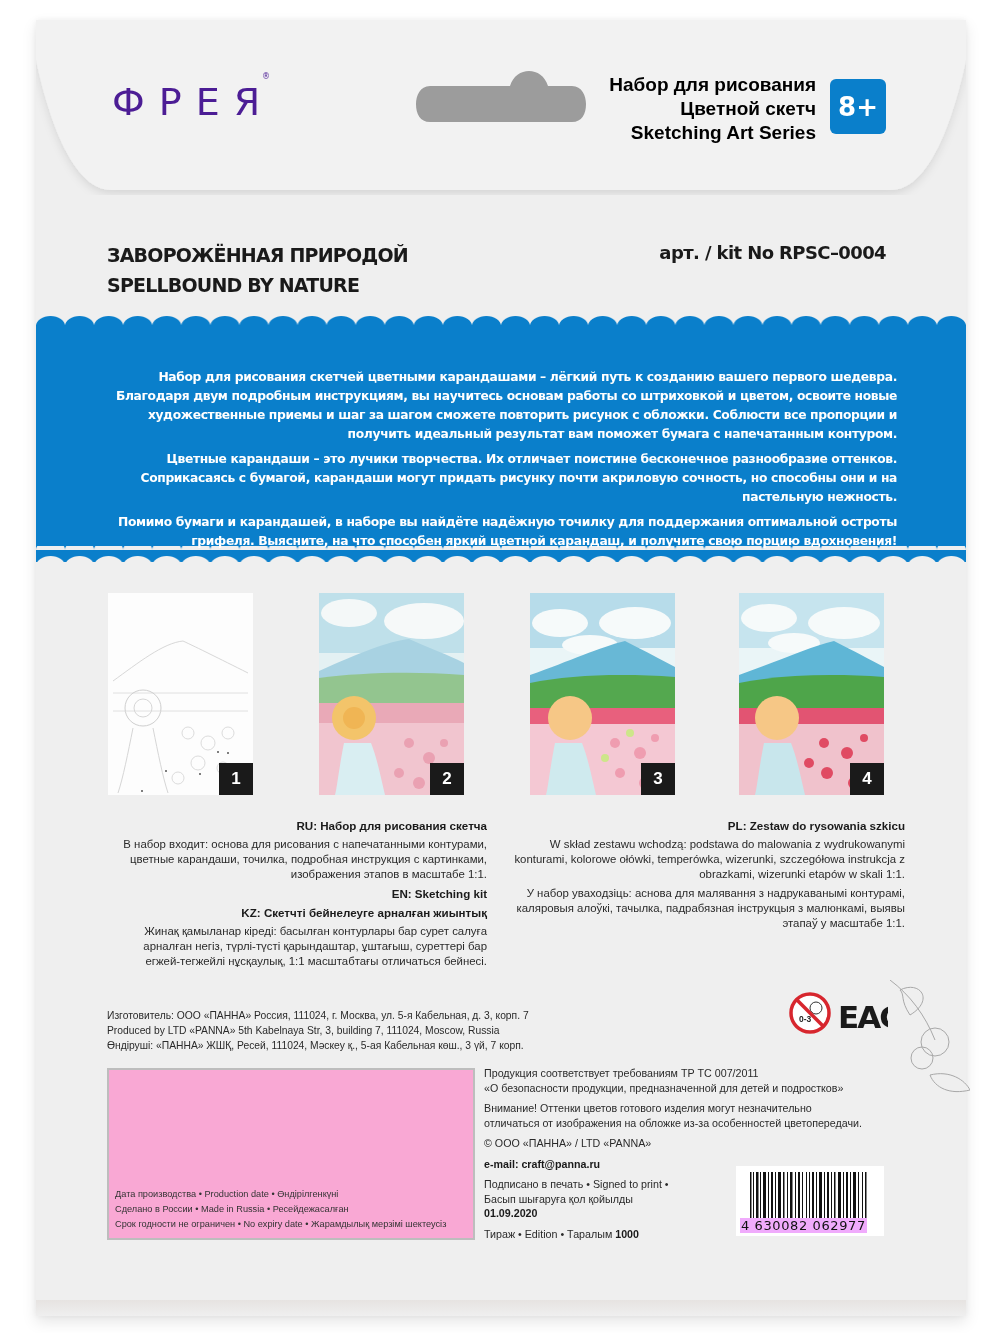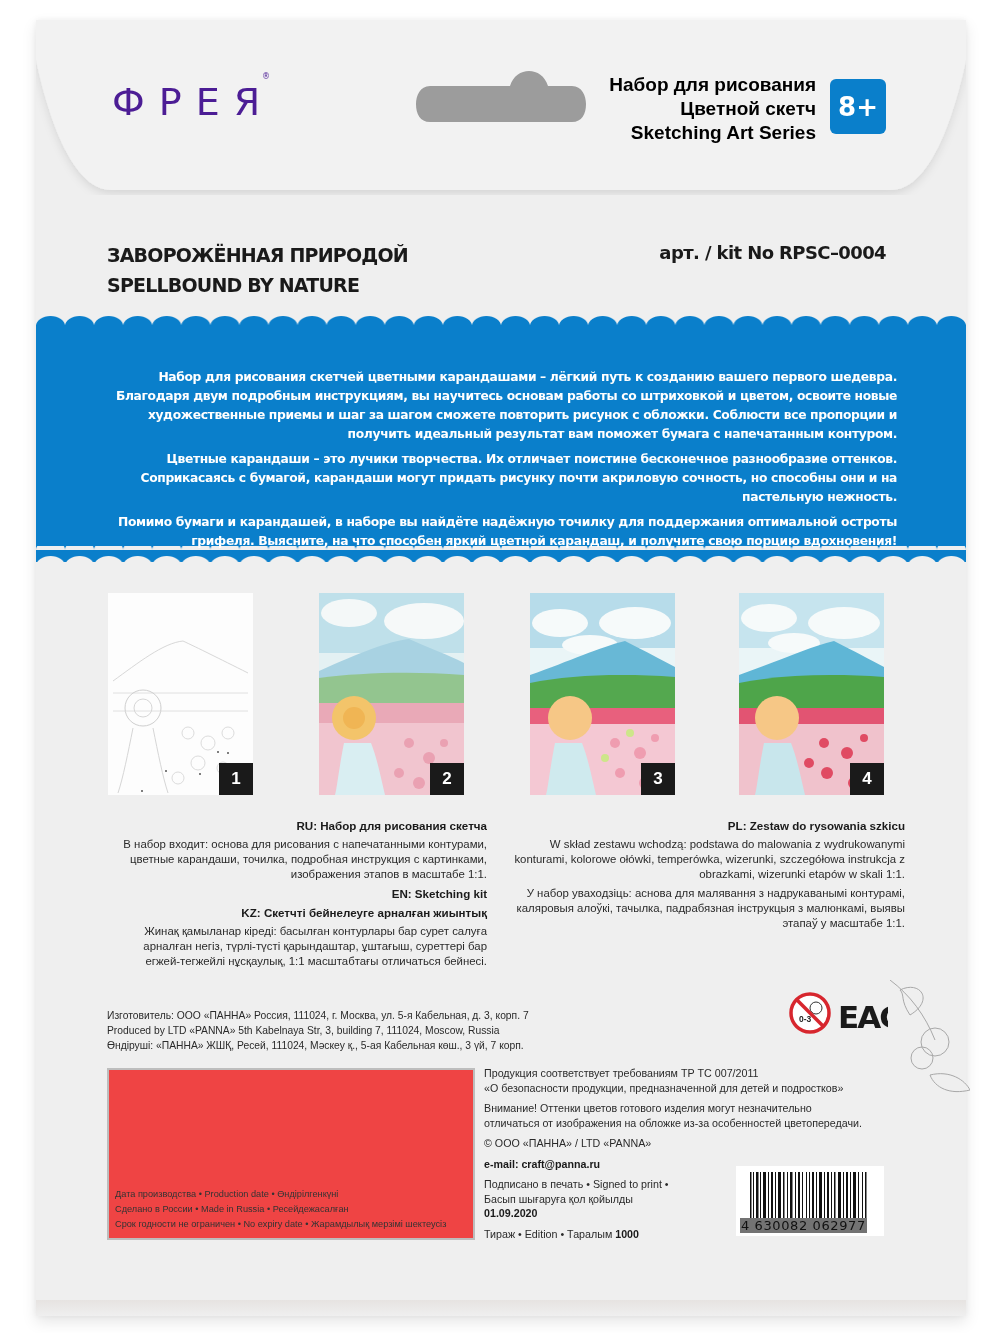--- a/index.html
+++ b/index.html
@@ -71,7 +71,7 @@
 
   .date-box {
     position: absolute; left: 107px; top: 1068px; width: 368px; height: 172px;
-    background: #ef4444; border: 2px solid #bdbdbd;
+    background: #f9a8d4; border: 2px solid #bdbdbd;
   }
   .date-box .lines { position: absolute; left: 6px; bottom: 6px; font-size: 9.2px; line-height: 15px; color: #333; }
 

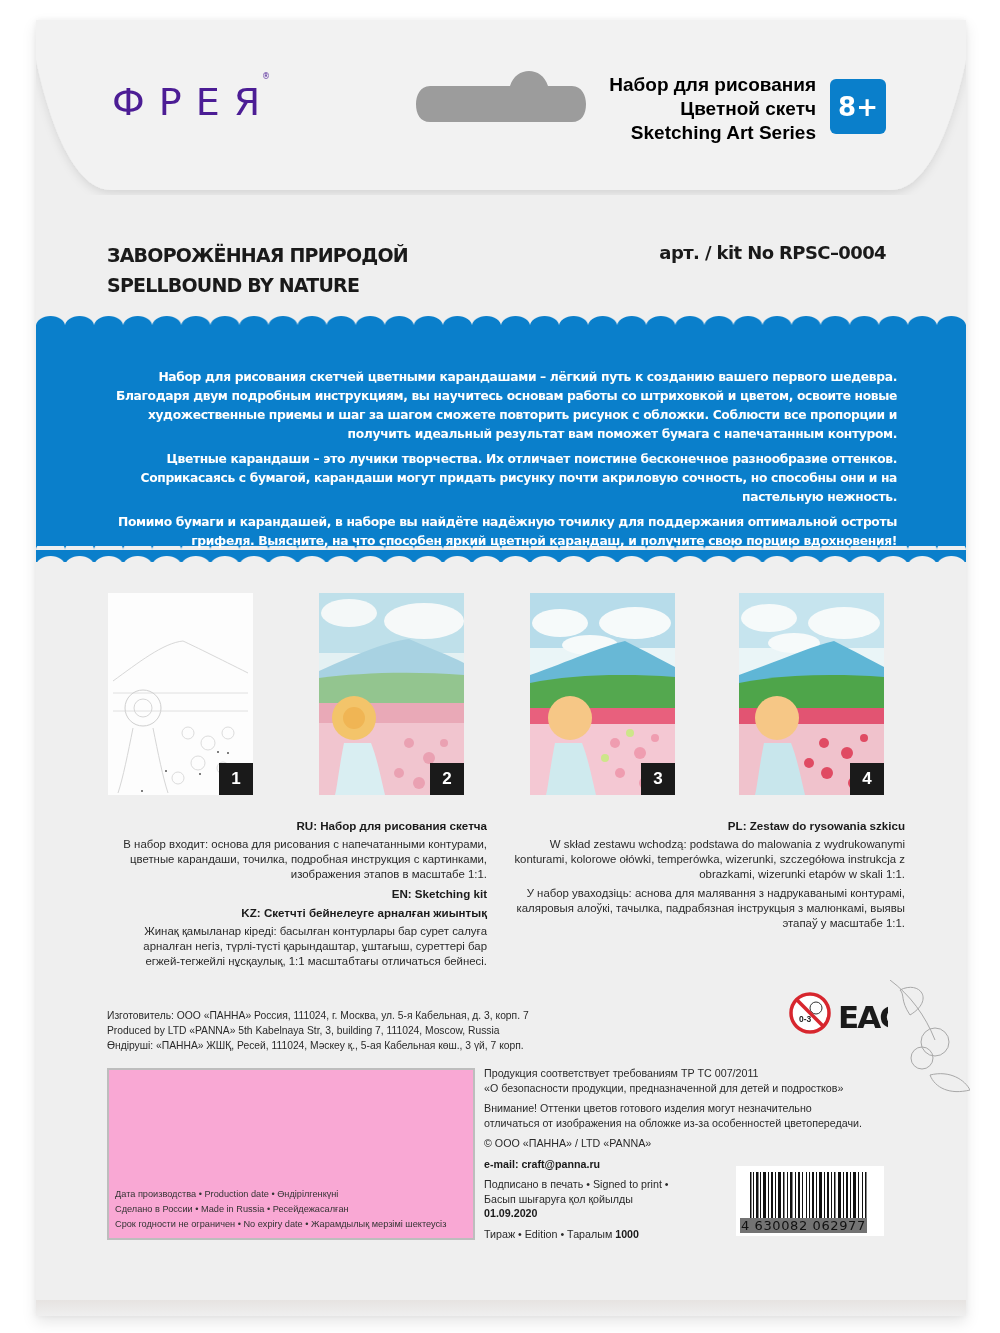--- a/index.html
+++ b/index.html
@@ -80,7 +80,7 @@
   .legal .b { font-weight: bold; color: #1a1a1a; }
 
   .barcode { position: absolute; left: 736px; top: 1166px; width: 148px; height: 70px; background: #fff; }
-  .barcode .digits { position: absolute; left: 4px; bottom: 3px; font-family: "DejaVu Sans", sans-serif; font-size: 13px; letter-spacing: 0.6px; color: #111; background: #737373; padding: 0 1px; }
+  .barcode .digits { position: absolute; left: 4px; bottom: 3px; font-family: "DejaVu Sans", sans-serif; font-size: 13px; letter-spacing: 0.6px; color: #111; background: #f0abfc; padding: 0 1px; }
 
   .doodle { position: absolute; left: 880px; top: 980px; width: 90px; height: 120px; }
 </style>

